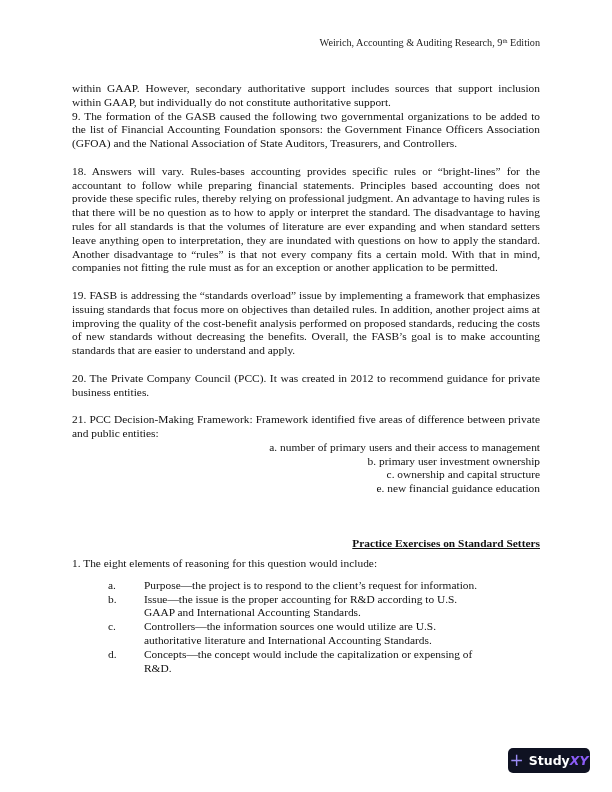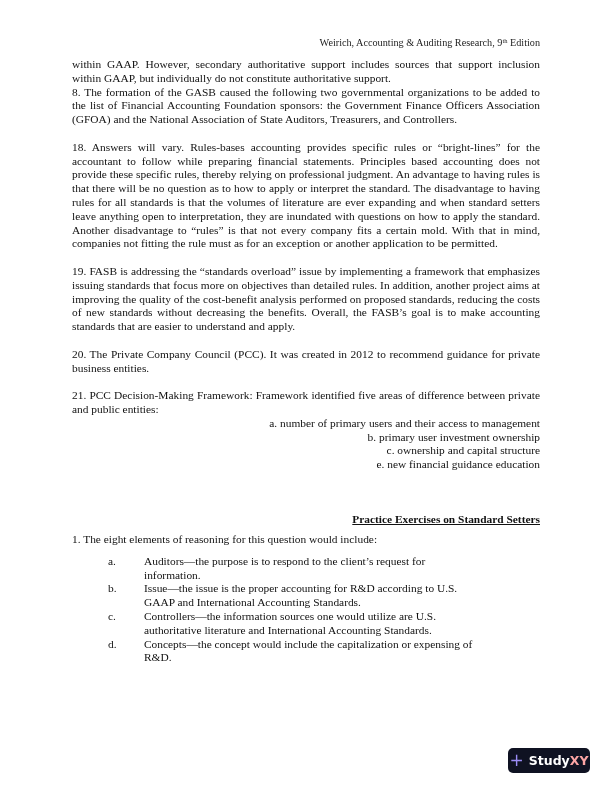--- a/index.html
+++ b/index.html
@@ -13,7 +13,7 @@
     }
     .header sup { font-size: 6.5px; vertical-align: 3.5px; line-height: 0; }
     .content {
-      position: absolute; left: 72px; top: 58px; width: 468px;
+      position: absolute; left: 72px; top: 82px; width: 468px;
       font-size: 11.4px; line-height: 13.8px; text-align: justify;
     }
     .content p { margin: 0; }

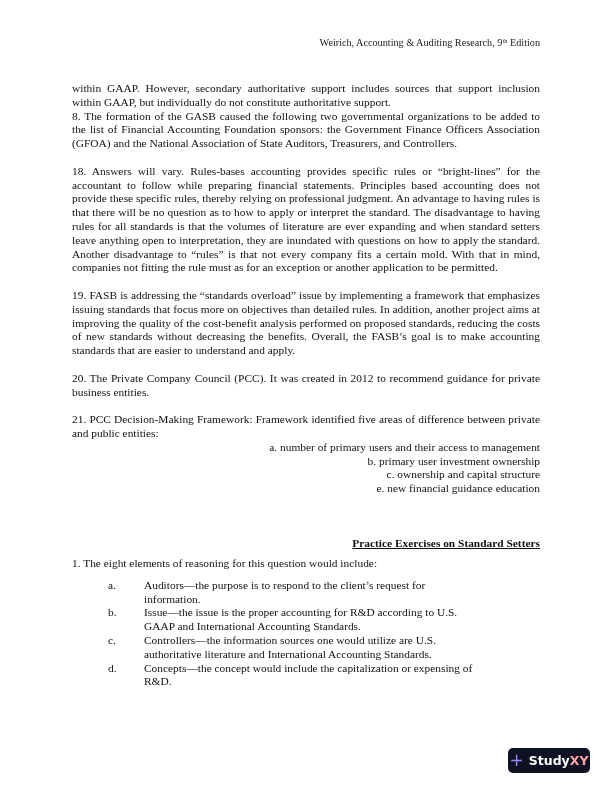--- a/index.html
+++ b/index.html
@@ -44,7 +44,7 @@
 
 <div class="content">
   <p>within GAAP.  However, secondary authoritative support includes sources that support inclusion within GAAP, but individually do not constitute authoritative support.</p>
-  <p>8. The formation of the GASB caused the following two governmental organizations to be added to the list of Financial Accounting Foundation sponsors: the Government Finance Officers Association (GFOA) and the National Association of State Auditors, Treasurers, and Controllers.</p>
+  <p>9. The formation of the GASB caused the following two governmental organizations to be added to the list of Financial Accounting Foundation sponsors: the Government Finance Officers Association (GFOA) and the National Association of State Auditors, Treasurers, and Controllers.</p>
   <div class="gap"></div>
   <p>18. Answers will vary.  Rules-bases accounting provides specific rules or “bright-lines” for the accountant to follow while preparing financial statements.  Principles based accounting does not provide these specific rules, thereby relying on professional judgment.  An advantage to having rules is that there will be no question as to how to apply or interpret the standard.  The disadvantage to having rules for all standards is that the volumes of literature are ever expanding and when standard setters leave anything open to interpretation, they are inundated with questions on how to apply the standard. Another disadvantage to “rules” is that not every company fits a certain mold. With that in mind, companies not fitting the rule must as for an exception or another application to be permitted.</p>
   <div class="gap"></div>

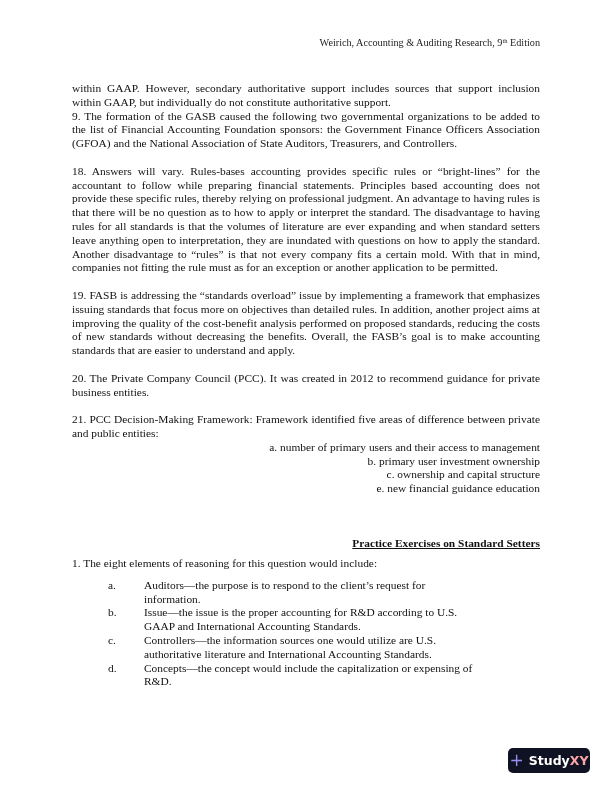--- a/index.html
+++ b/index.html
@@ -68,7 +68,7 @@
   <ul class="elist">
     <li>
       <span class="lbl">a.</span>
-      <span class="txt">Auditors—the purpose is to respond to the client’s request for information.</span>
+      <span class="txt">Purpose—the project is to respond to the client’s request for information.</span>
     </li>
     <li>
       <span class="lbl">b.</span>

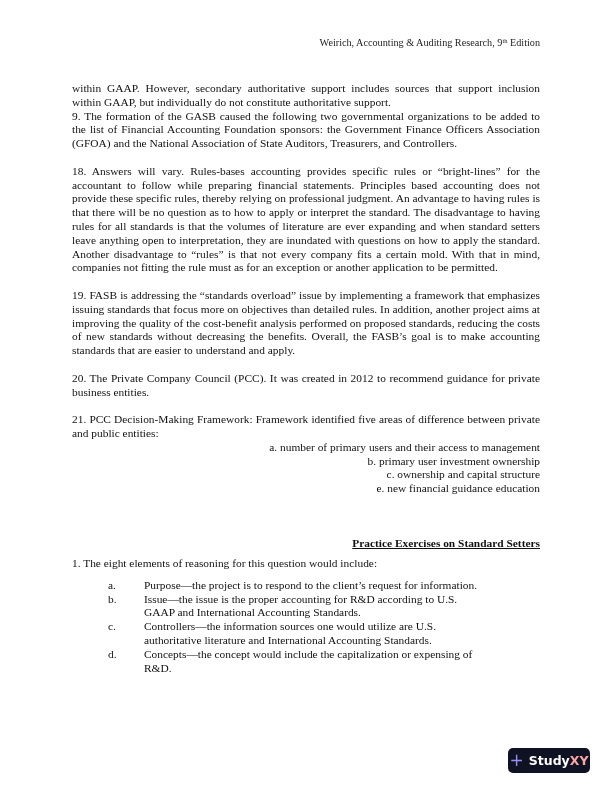--- a/index.html
+++ b/index.html
@@ -33,7 +33,7 @@
       font-family: "DejaVu Sans", sans-serif; font-weight: bold; font-size: 12.5px; color: #ffffff;
     }
     .badge .plus { color: #9b8cf5; font-weight: normal; font-size: 17px; line-height: 1; }
-    .badge .xy { color: #fca5a5; }
+    .badge .xy { color: #8b5cf6; font-style: italic; }
   </style>
 </head>
 <body>

